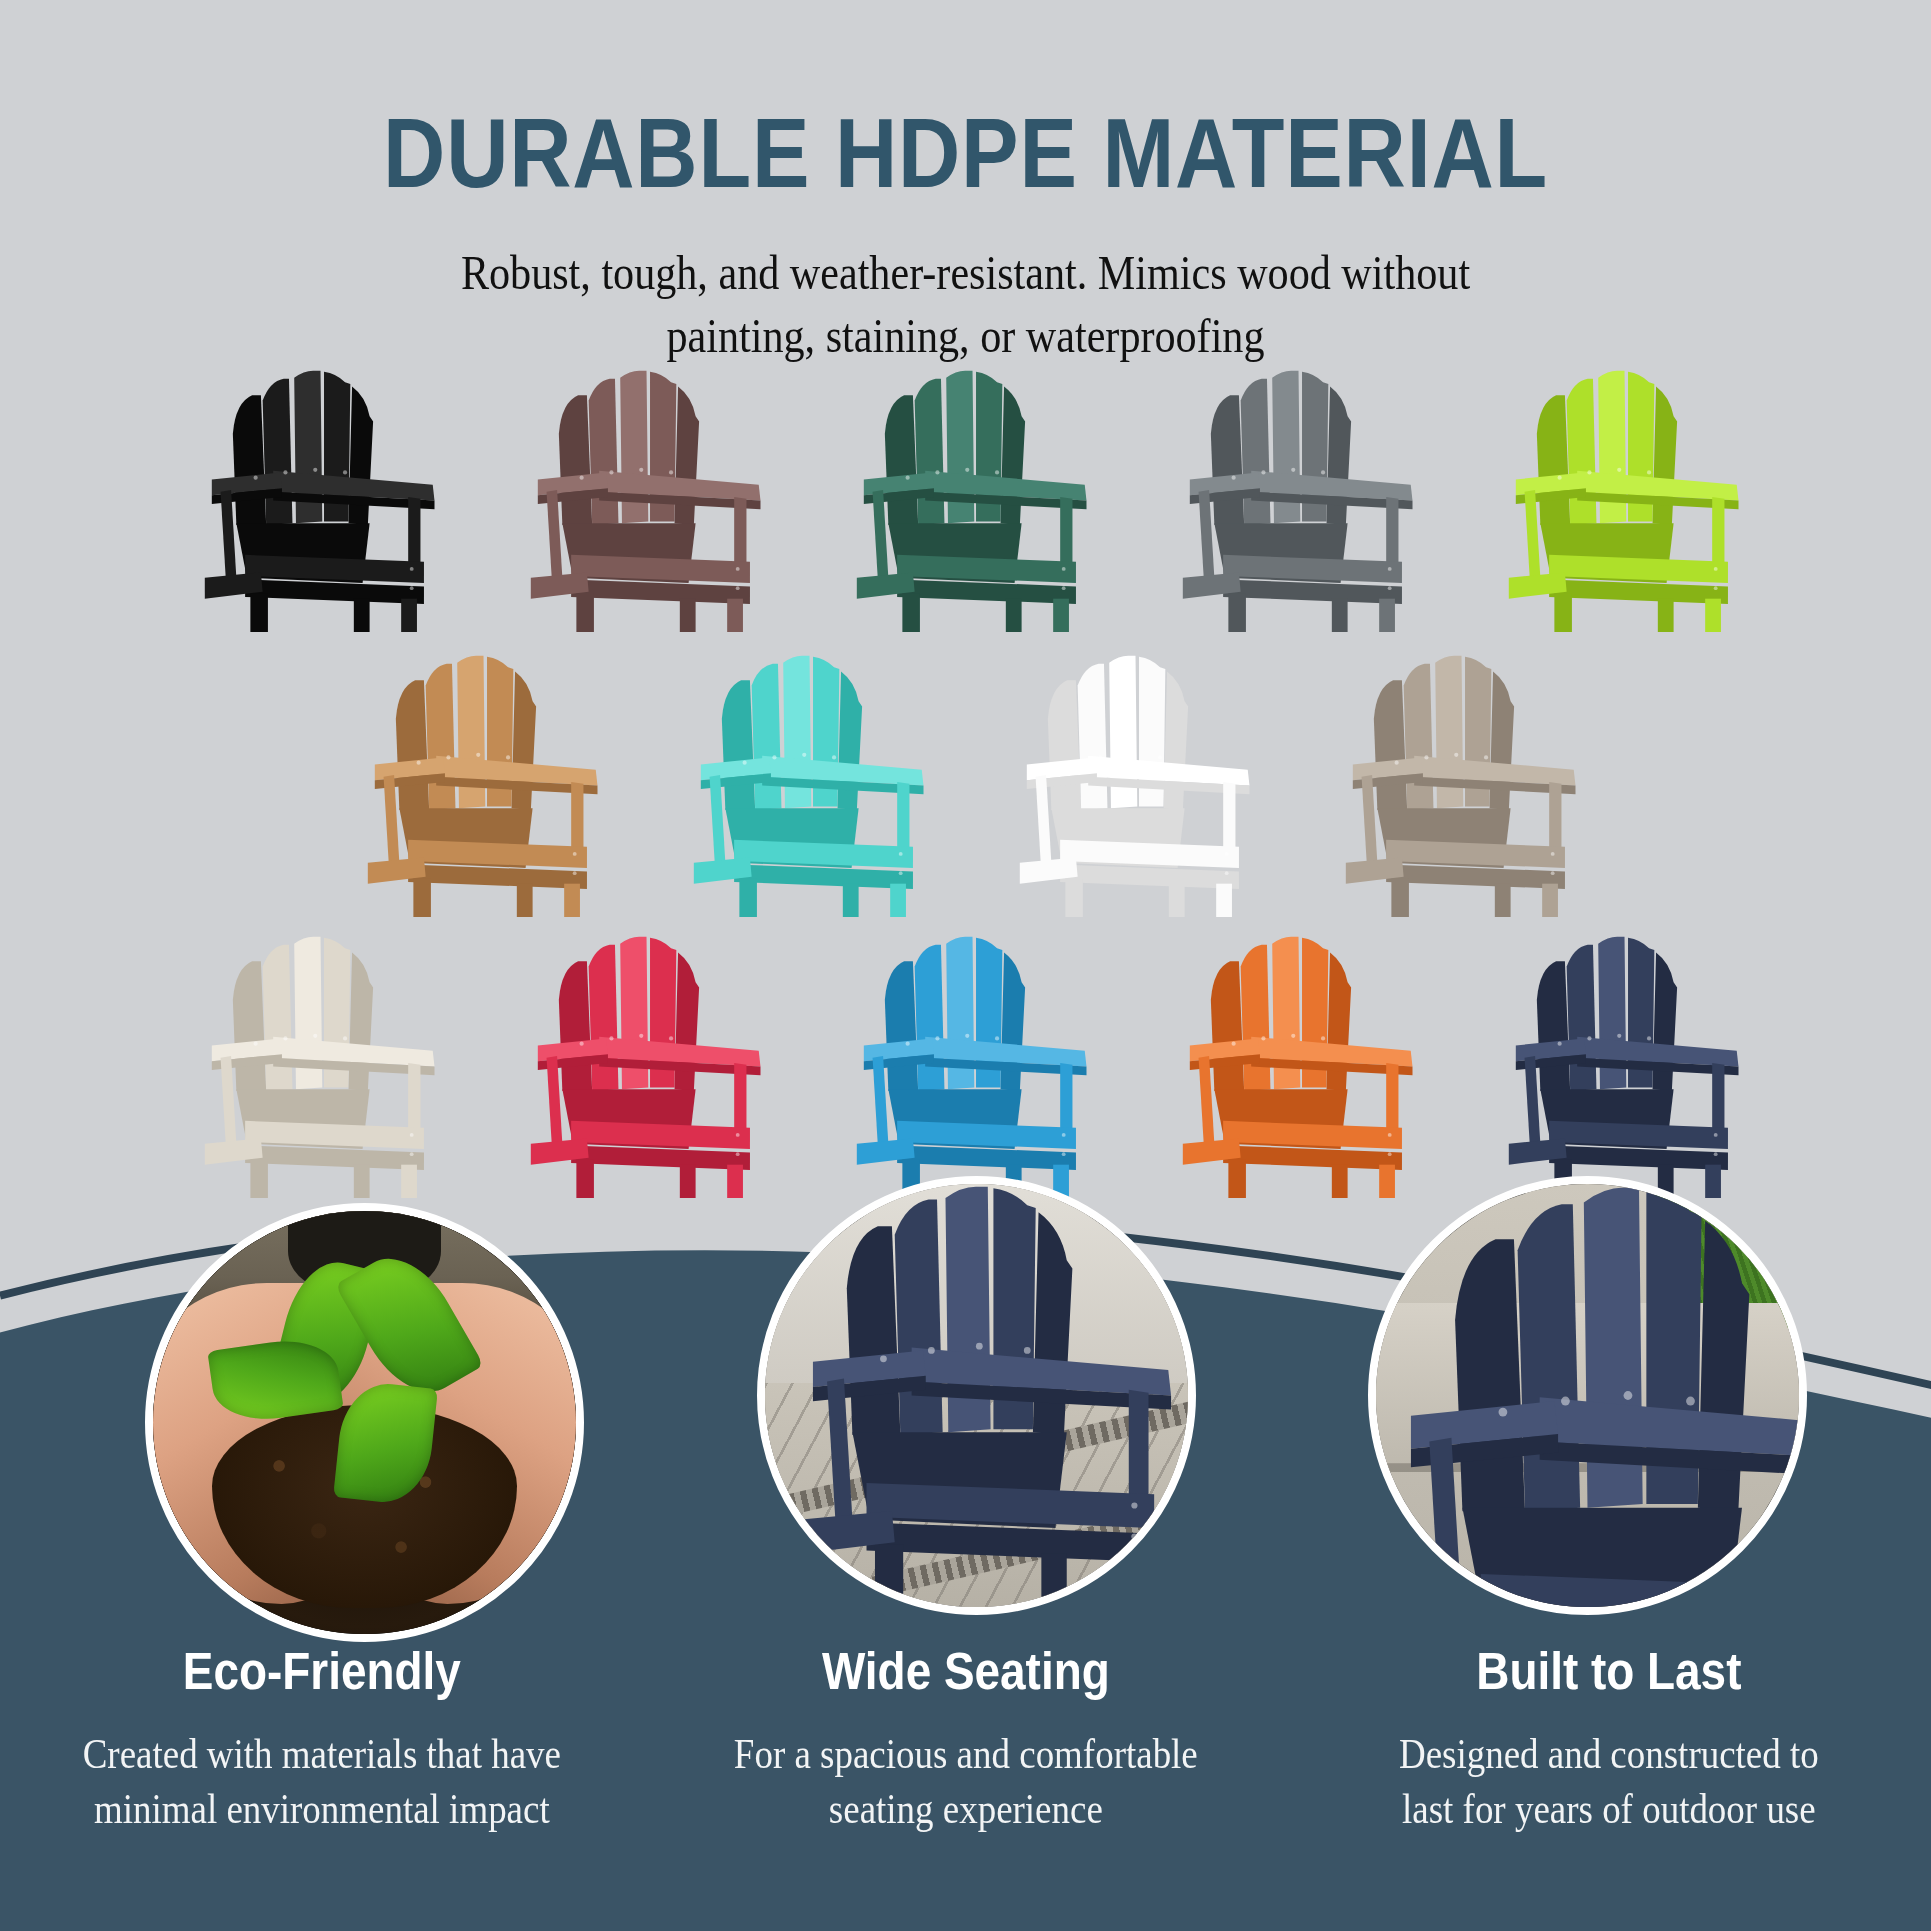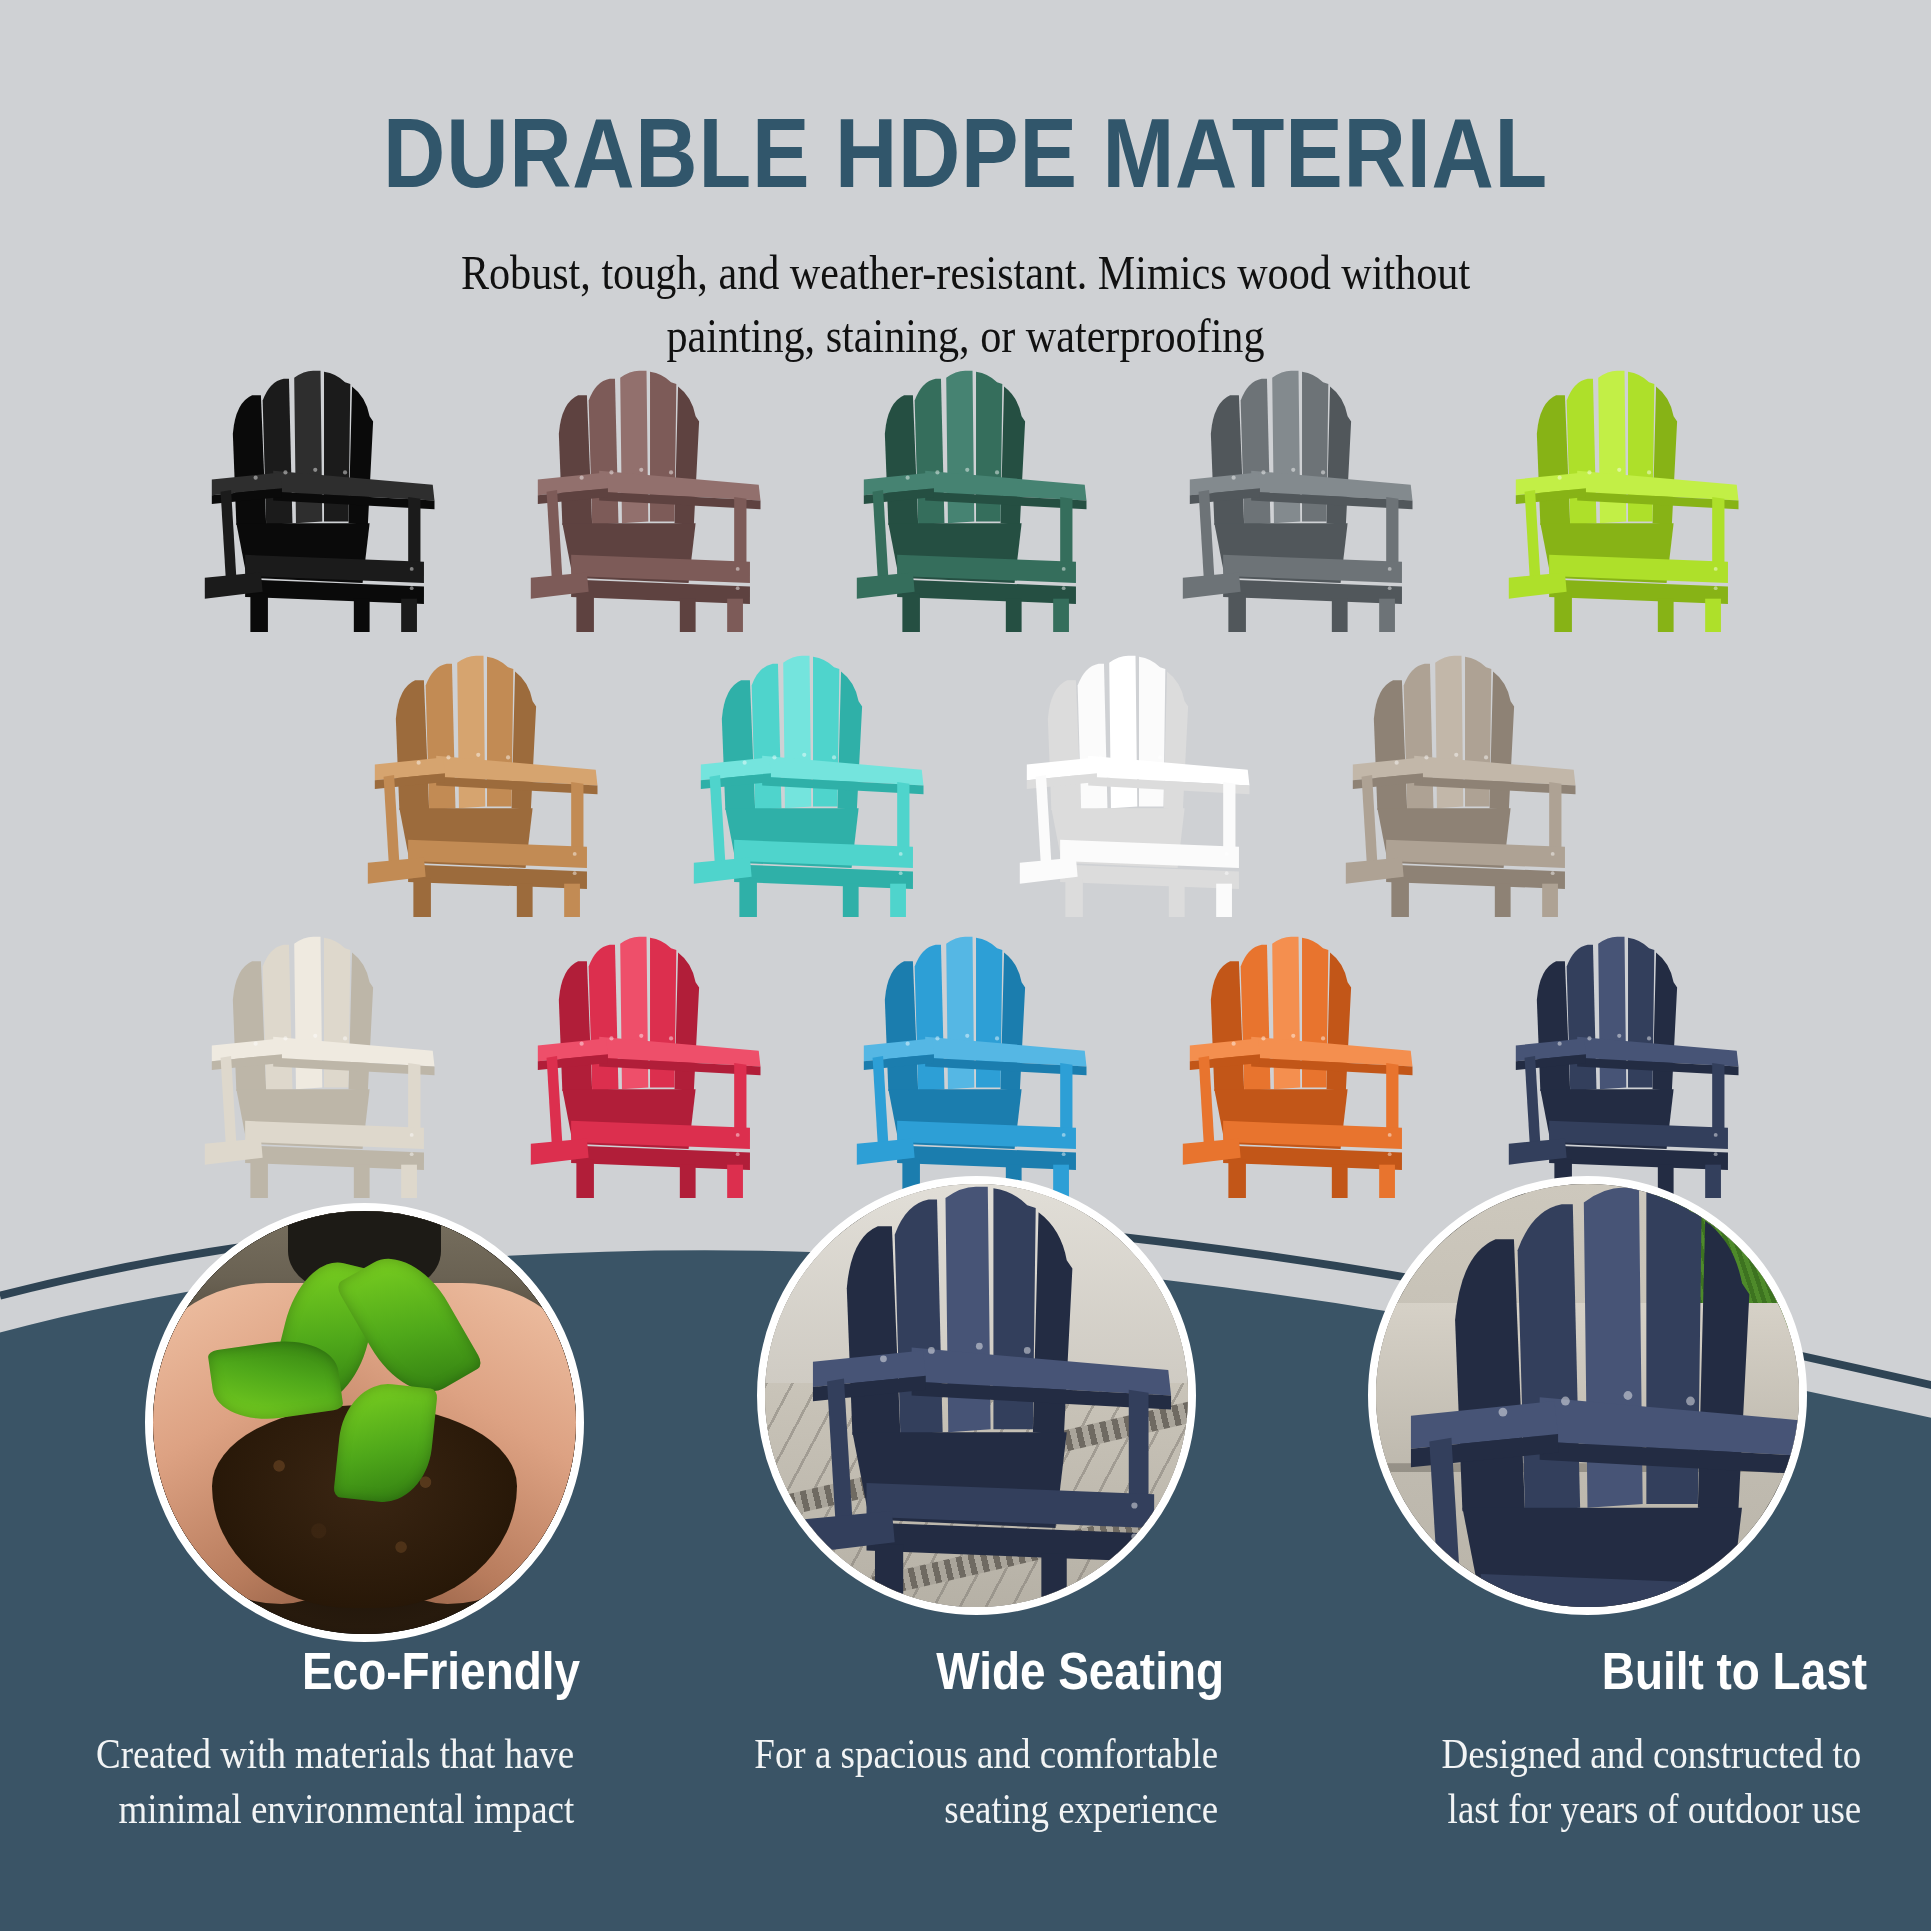--- a/index.html
+++ b/index.html
@@ -117,7 +117,7 @@
 
   
   .features { position:absolute; left:0; top:1642px; width:1931px; display:flex; }
-  .feature { flex:1; text-align:right; padding:0 35px; }
+  .feature { flex:1; text-align:center; padding:0 35px; }
   .feature h3 {
     font-family:"Liberation Sans", sans-serif;
     font-weight:bold;

